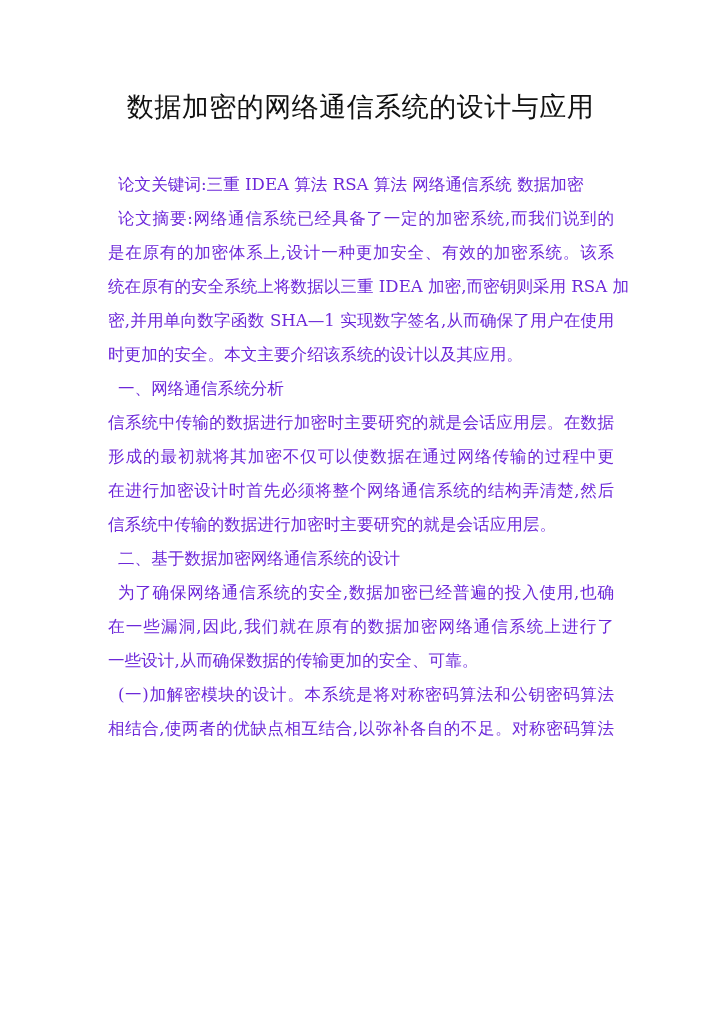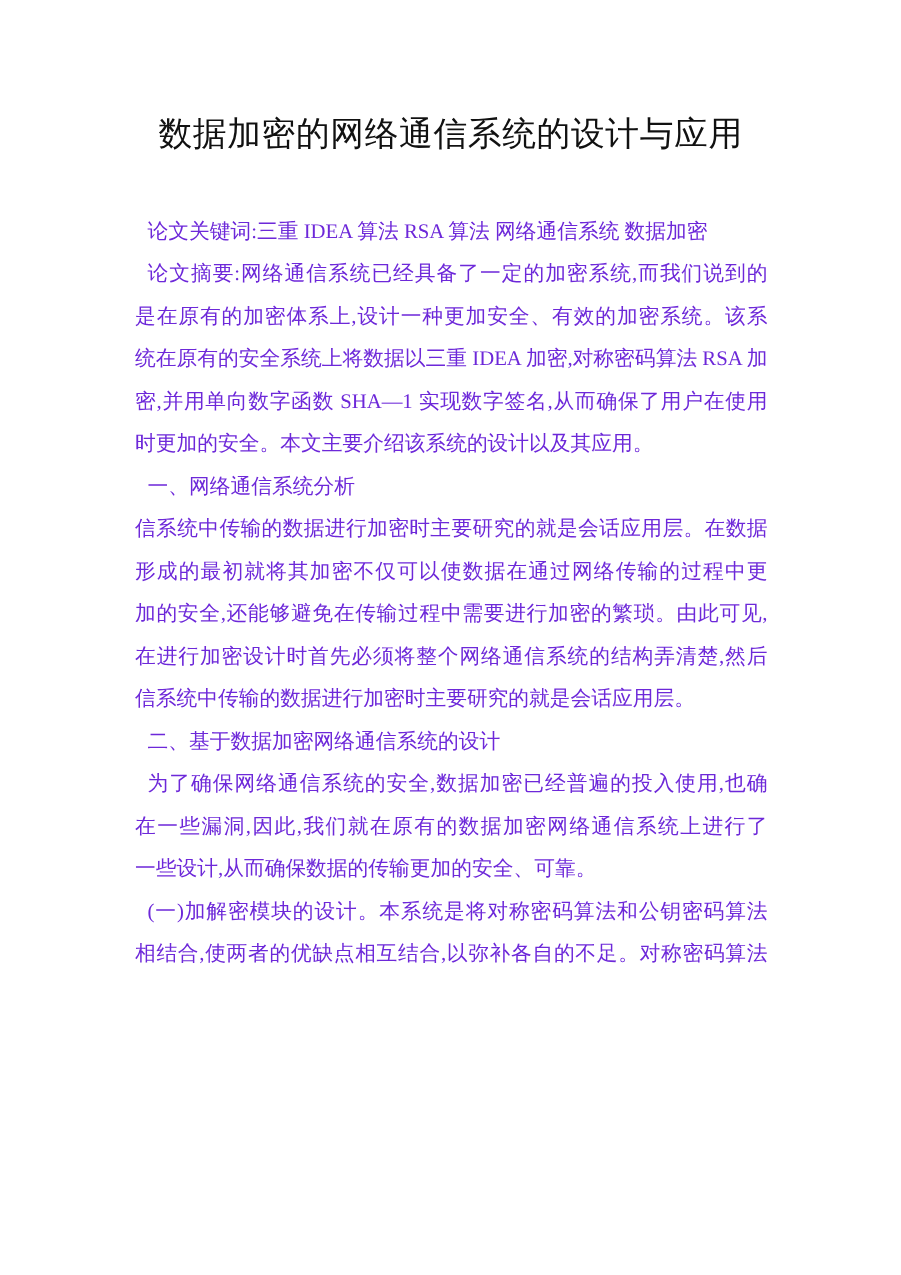--- a/index.html
+++ b/index.html
@@ -21,7 +21,6 @@
       width: 721px;
       height: 1020px;
       background: #ffffff;
-      font-family: Liberation Serif, serif;
     }
     .title {
       position: absolute;

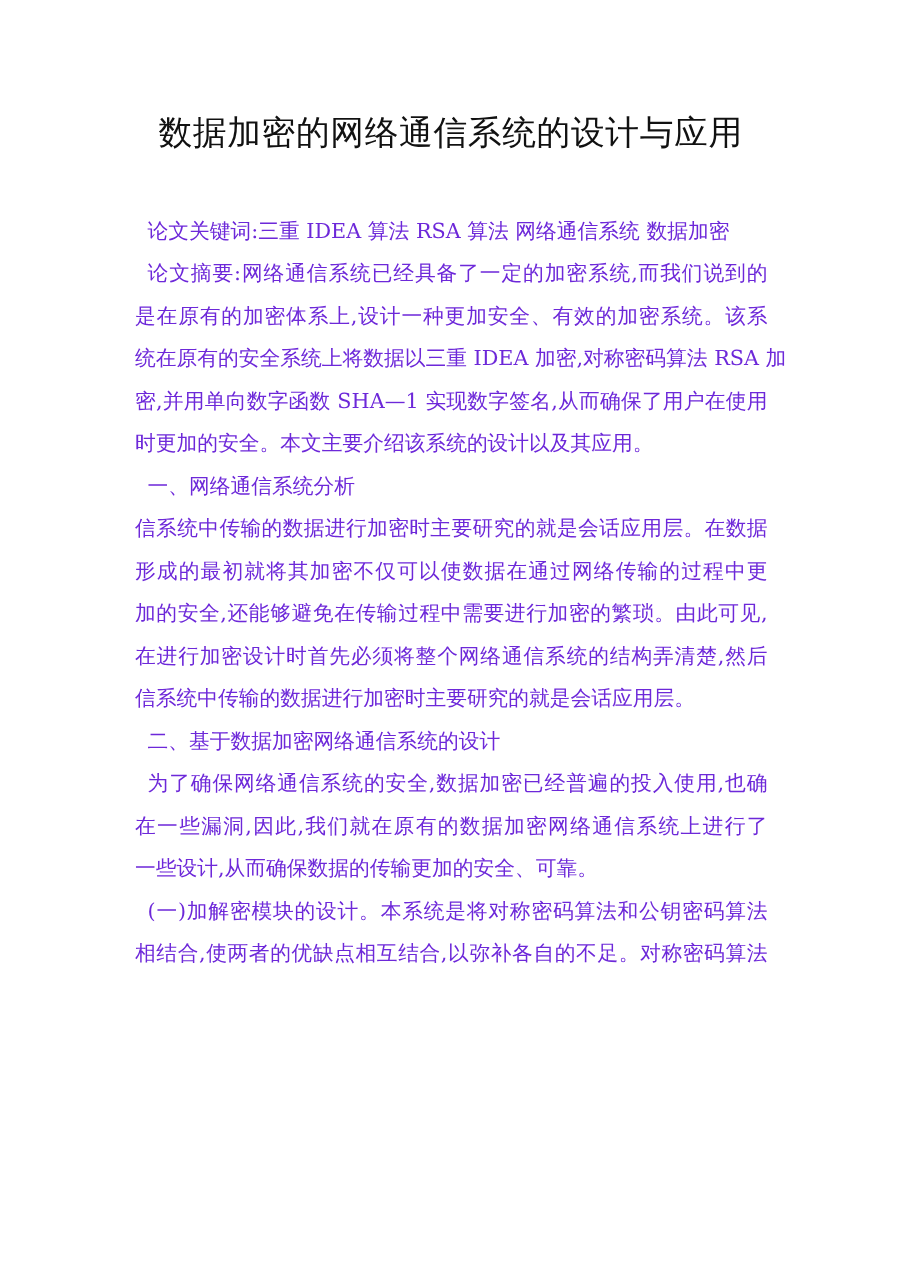--- a/index.html
+++ b/index.html
@@ -72,7 +72,7 @@
 
     <div class="line indent">论文摘要:网络通信系统已经具备了一定的加密系统,而我们说到的</div>
     <div class="line">是在原有的加密体系上,设计一种更加安全、有效的加密系统。该系</div>
-    <div class="line">统在原有的安全系统上将数据以三重 IDEA 加密,对称密码算法 RSA 加</div>
+    <div class="line">统在原有的安全系统上将数据以三重 IDEA 加密,而密钥则采用 RSA 加</div>
     <div class="line">密,并用单向数字函数 SHA—1 实现数字签名,从而确保了用户在使用</div>
     <div class="line last">时更加的安全。本文主要介绍该系统的设计以及其应用。</div>
 

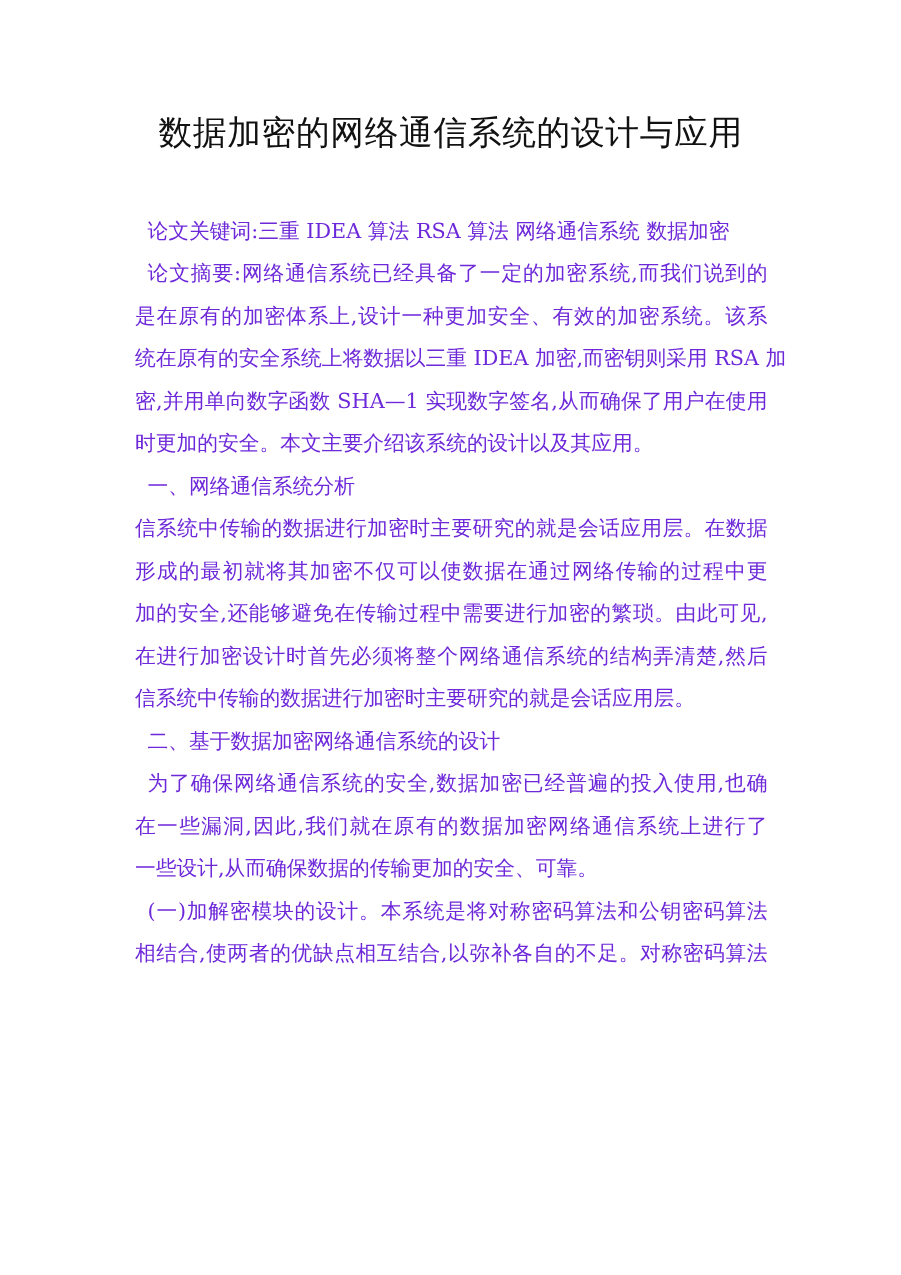--- a/index.html
+++ b/index.html
@@ -80,7 +80,6 @@
 
     <div class="line">信系统中传输的数据进行加密时主要研究的就是会话应用层。在数据</div>
     <div class="line">形成的最初就将其加密不仅可以使数据在通过网络传输的过程中更</div>
-    <div class="line">加的安全,还能够避免在传输过程中需要进行加密的繁琐。由此可见,</div>
     <div class="line">在进行加密设计时首先必须将整个网络通信系统的结构弄清楚,然后</div>
     <div class="line last">信系统中传输的数据进行加密时主要研究的就是会话应用层。</div>
 

